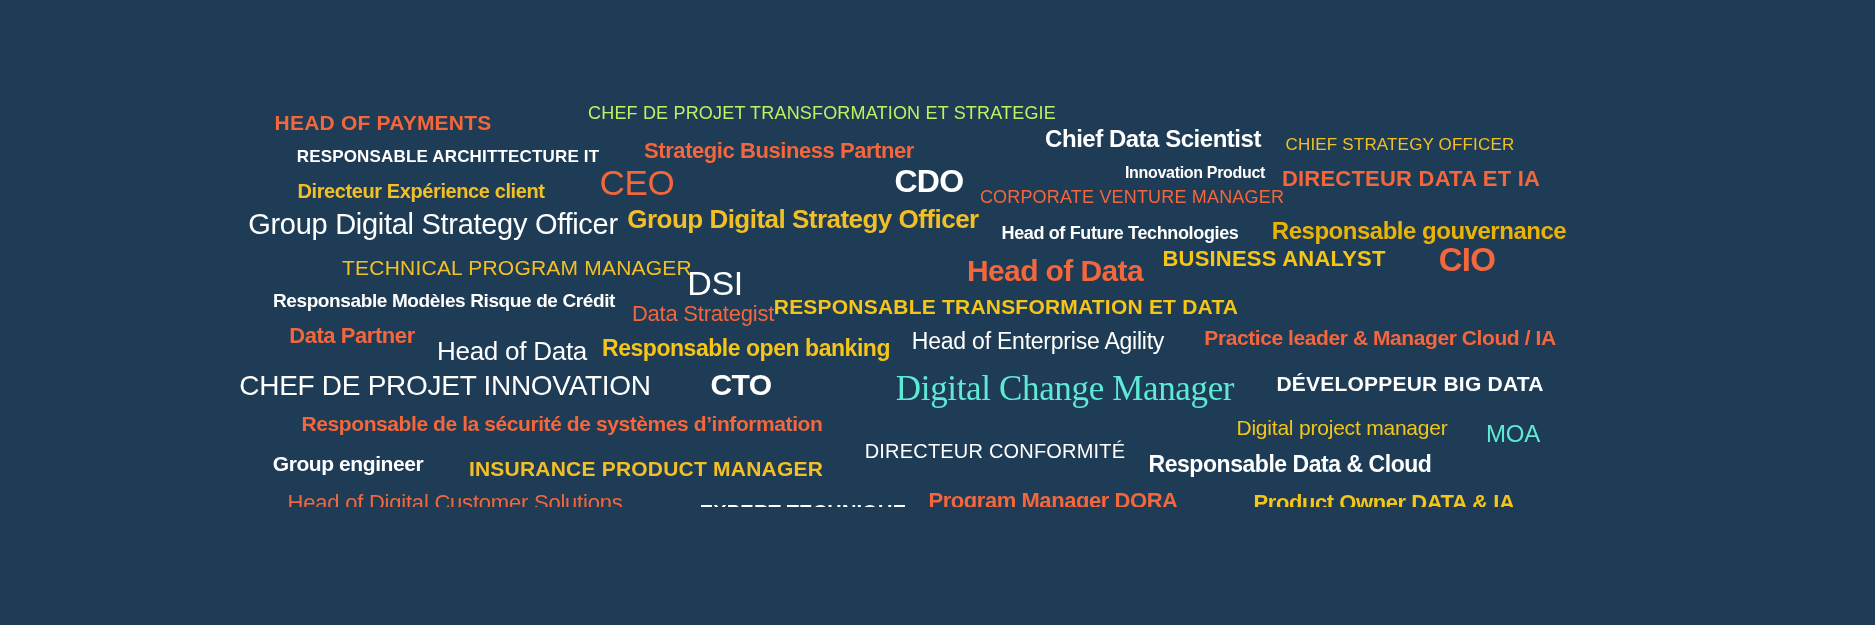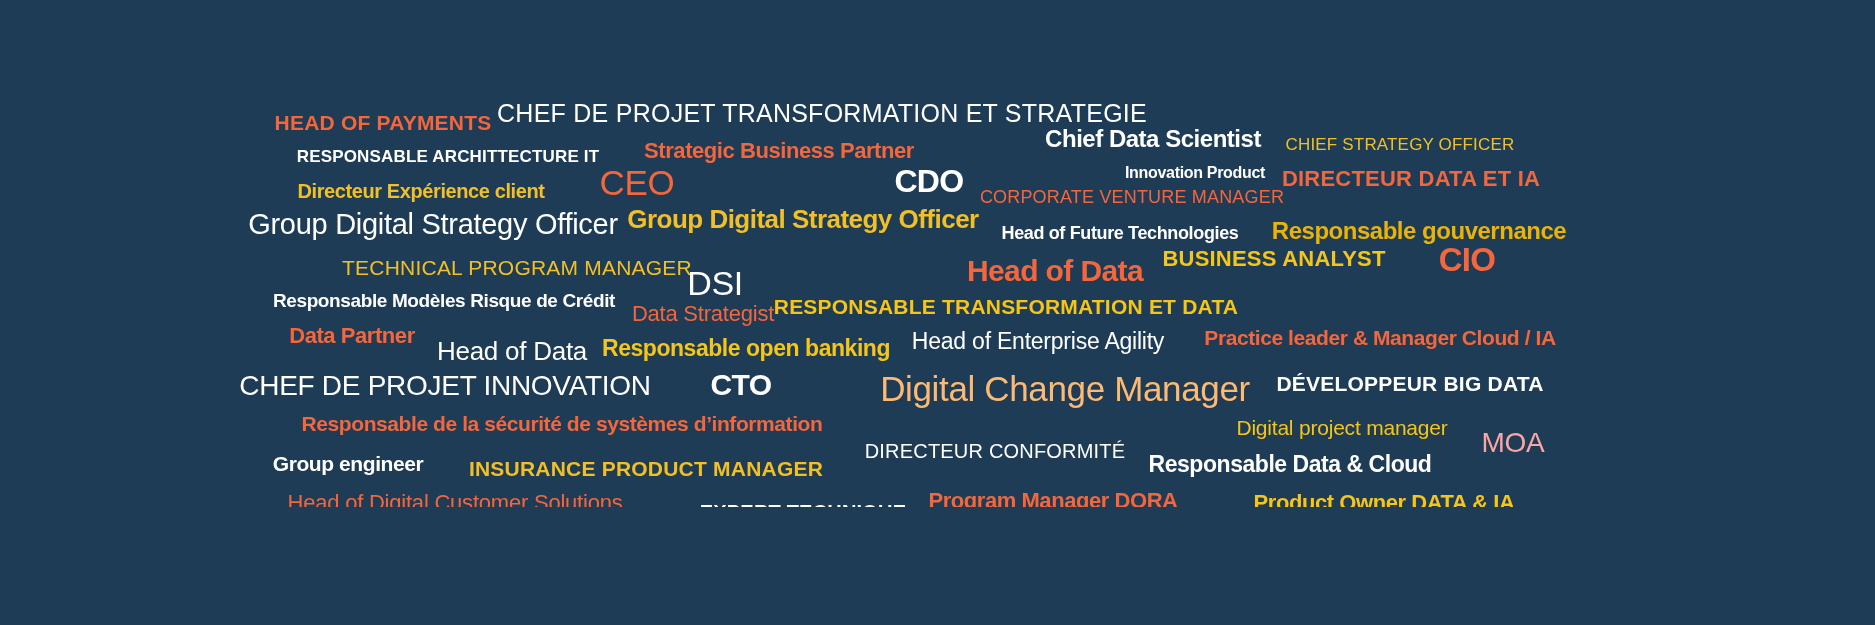--- a/index.html
+++ b/index.html
@@ -34,7 +34,7 @@
 
 <div id="cloud-canvas" style="width: 1875px; height: 507px; background: rgb(30, 60, 85);">
     <div class="word w-xbold wide" style="left: 383px; top: 122px; font-size: 21px; color: rgb(244, 102, 60);">HEAD OF PAYMENTS</div>
-    <div class="word w-normal wide" style="left: 822px; top: 113px; font-size: 25px; color: #ffffff;">CHEF DE PROJET TRANSFORMATION ET STRATEGIE</div>
+    <div class="word w-normal wide" style="left: 822px; top: 113px; font-size: 18px; color: #bef264;">CHEF DE PROJET TRANSFORMATION ET STRATEGIE</div>
     <div class="word w-xbold tight" style="left: 1153px; top: 139px; font-size: 24px; color: rgb(255, 255, 255);">Chief Data Scientist</div>
     <div class="word w-normal wide" style="left: 1400px; top: 144px; font-size: 17px; color: rgb(242, 192, 38);">CHIEF STRATEGY OFFICER</div>
     <div class="word w-xbold wide" style="left: 448px; top: 156px; font-size: 17px; color: rgb(255, 255, 255);">RESPONSABLE ARCHITTECTURE IT</div>

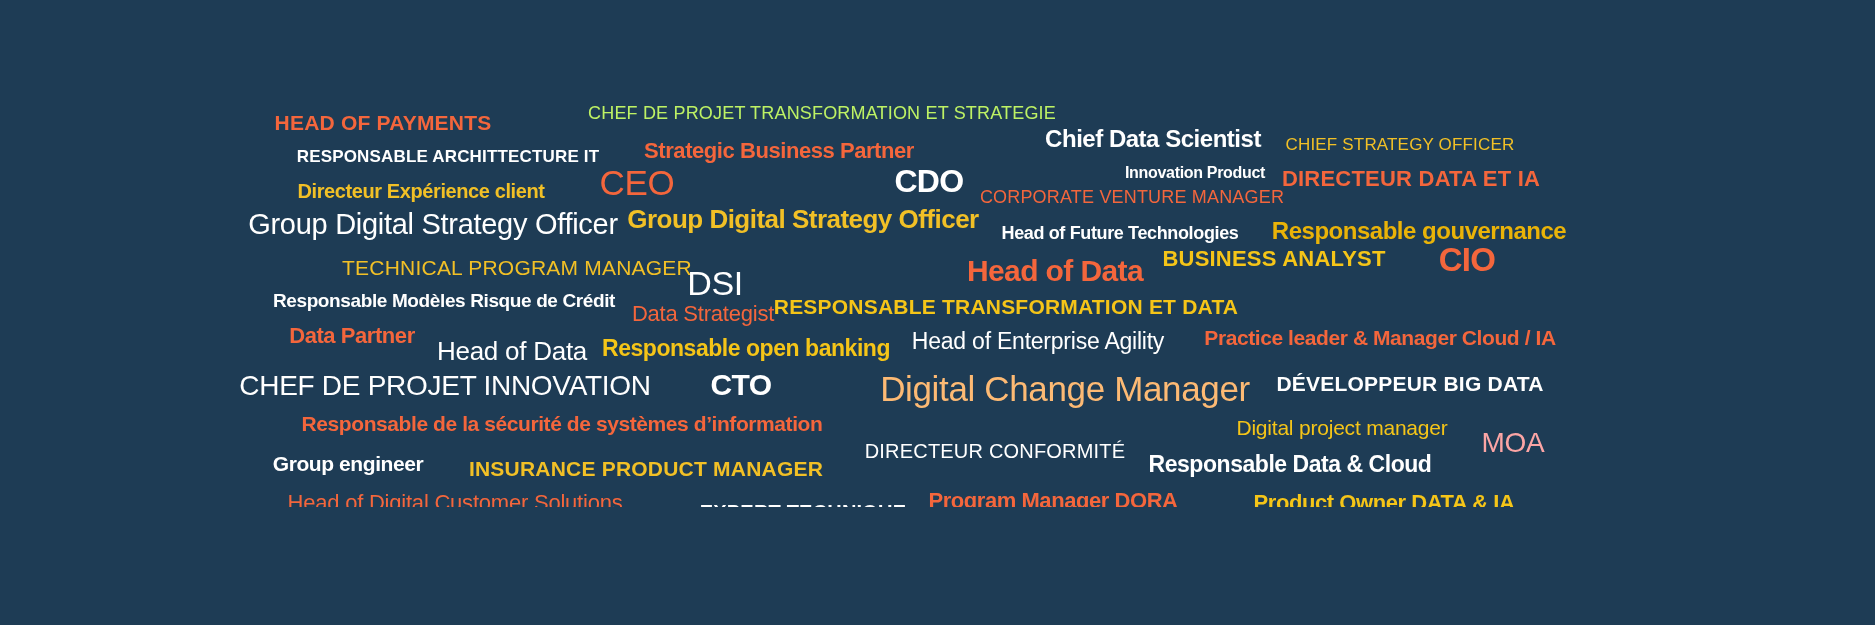--- a/index.html
+++ b/index.html
@@ -64,7 +64,7 @@
     <div class="word w-xbold tight" style="left: 1380px; top: 337px; font-size: 21px; color: rgb(244, 102, 60);">Practice leader &amp; Manager Cloud / IA</div>
     <div class="word w-light condensed" style="left: 445px; top: 386px; font-size: 28px; color: rgb(255, 255, 255);">CHEF DE PROJET INNOVATION</div>
     <div class="word w-xbold tight" style="left: 741px; top: 385px; font-size: 30px; color: rgb(255, 255, 255);">CTO</div>
-    <div class="word w-light condensed" style="left: 1065px; top: 388px; font-size: 35px; color: #fdba74;">Digital Change Manager</div>
+    <div class="word w-light condensed" style="left: 1065px; top: 388px; font-size: 35px; color: #5eead4; font-family: Liberation Serif, serif;">Digital Change Manager</div>
     <div class="word w-xbold wide" style="left: 1410px; top: 383px; font-size: 21px; color: rgb(255, 255, 255);">DÉVELOPPEUR BIG DATA</div>
     <div class="word w-xbold tight" style="left: 562px; top: 423px; font-size: 21px; color: rgb(244, 102, 60);">Responsable de la sécurité de systèmes d’information</div>
     <div class="word w-normal condensed" style="left: 1342px; top: 427px; font-size: 21px; color: rgb(245, 197, 24);">Digital project manager</div>

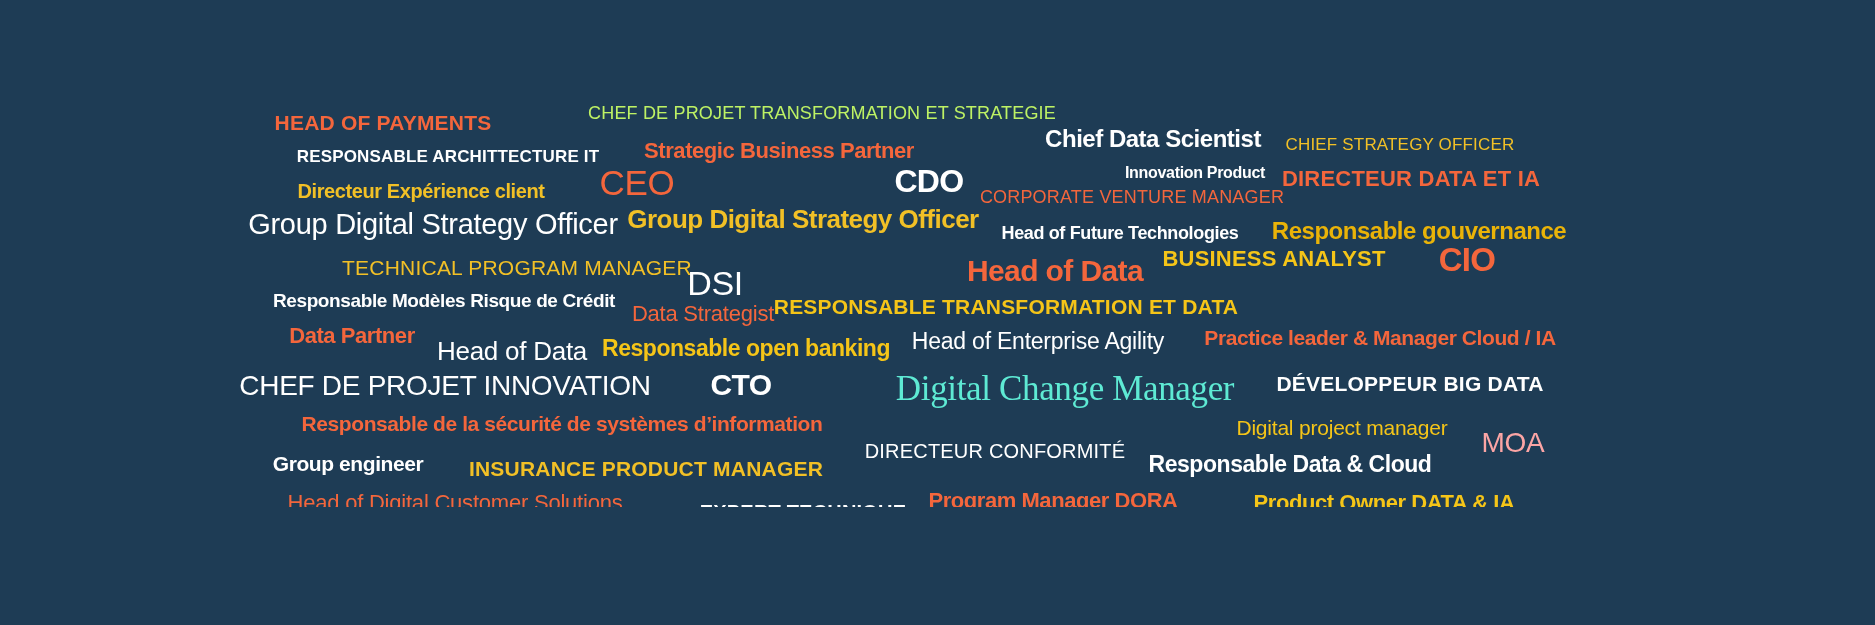--- a/index.html
+++ b/index.html
@@ -68,7 +68,7 @@
     <div class="word w-xbold wide" style="left: 1410px; top: 383px; font-size: 21px; color: rgb(255, 255, 255);">DÉVELOPPEUR BIG DATA</div>
     <div class="word w-xbold tight" style="left: 562px; top: 423px; font-size: 21px; color: rgb(244, 102, 60);">Responsable de la sécurité de systèmes d’information</div>
     <div class="word w-normal condensed" style="left: 1342px; top: 427px; font-size: 21px; color: rgb(245, 197, 24);">Digital project manager</div>
-    <div class="word w-light condensed" style="left: 1513px; top: 434px; font-size: 28px; color: #fca5a5; margin-top: 9px;">MOA</div>
+    <div class="word w-light condensed" style="left: 1513px; top: 434px; font-size: 24px; color: #5eead4;">MOA</div>
     <div class="word w-normal wide" style="left: 995px; top: 451px; font-size: 20px; color: rgb(255, 255, 255);">DIRECTEUR CONFORMITÉ</div>
     <div class="word w-xbold tight" style="left: 348px; top: 463px; font-size: 21px; color: rgb(255, 255, 255);">Group engineer</div>
     <div class="word w-xbold wide" style="left: 646px; top: 468px; font-size: 21px; color: rgb(242, 192, 38);">INSURANCE PRODUCT MANAGER</div>

